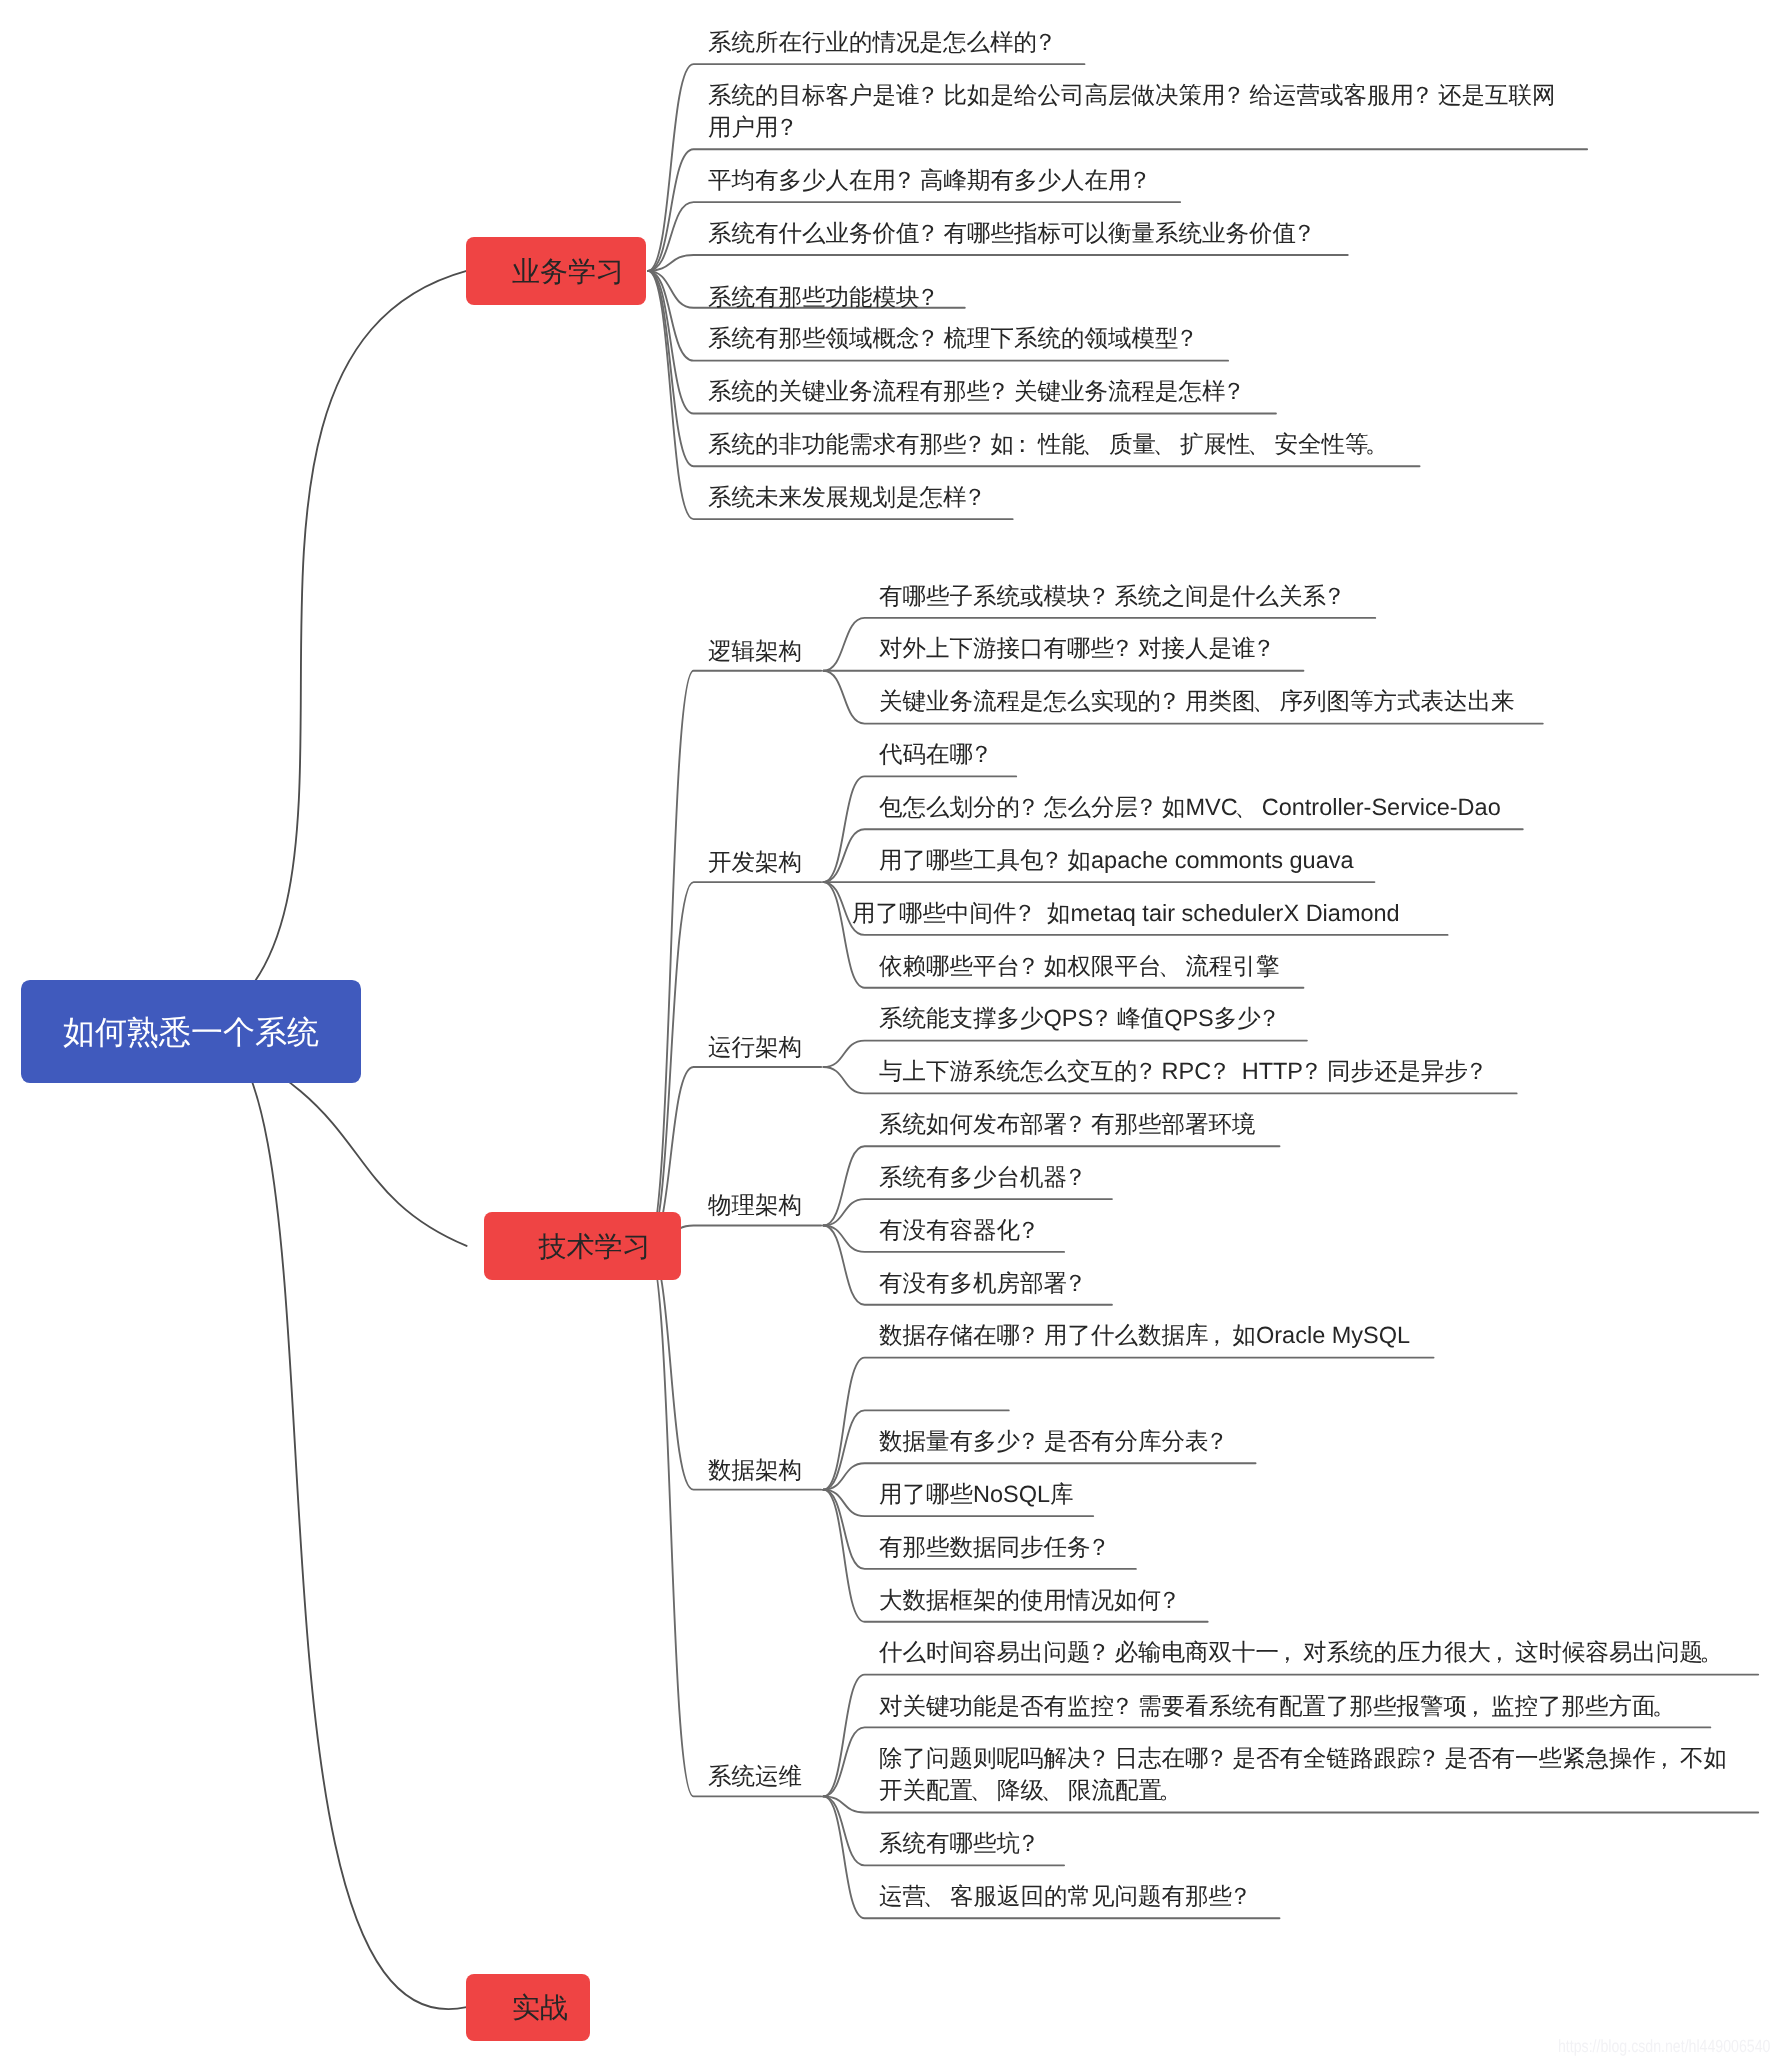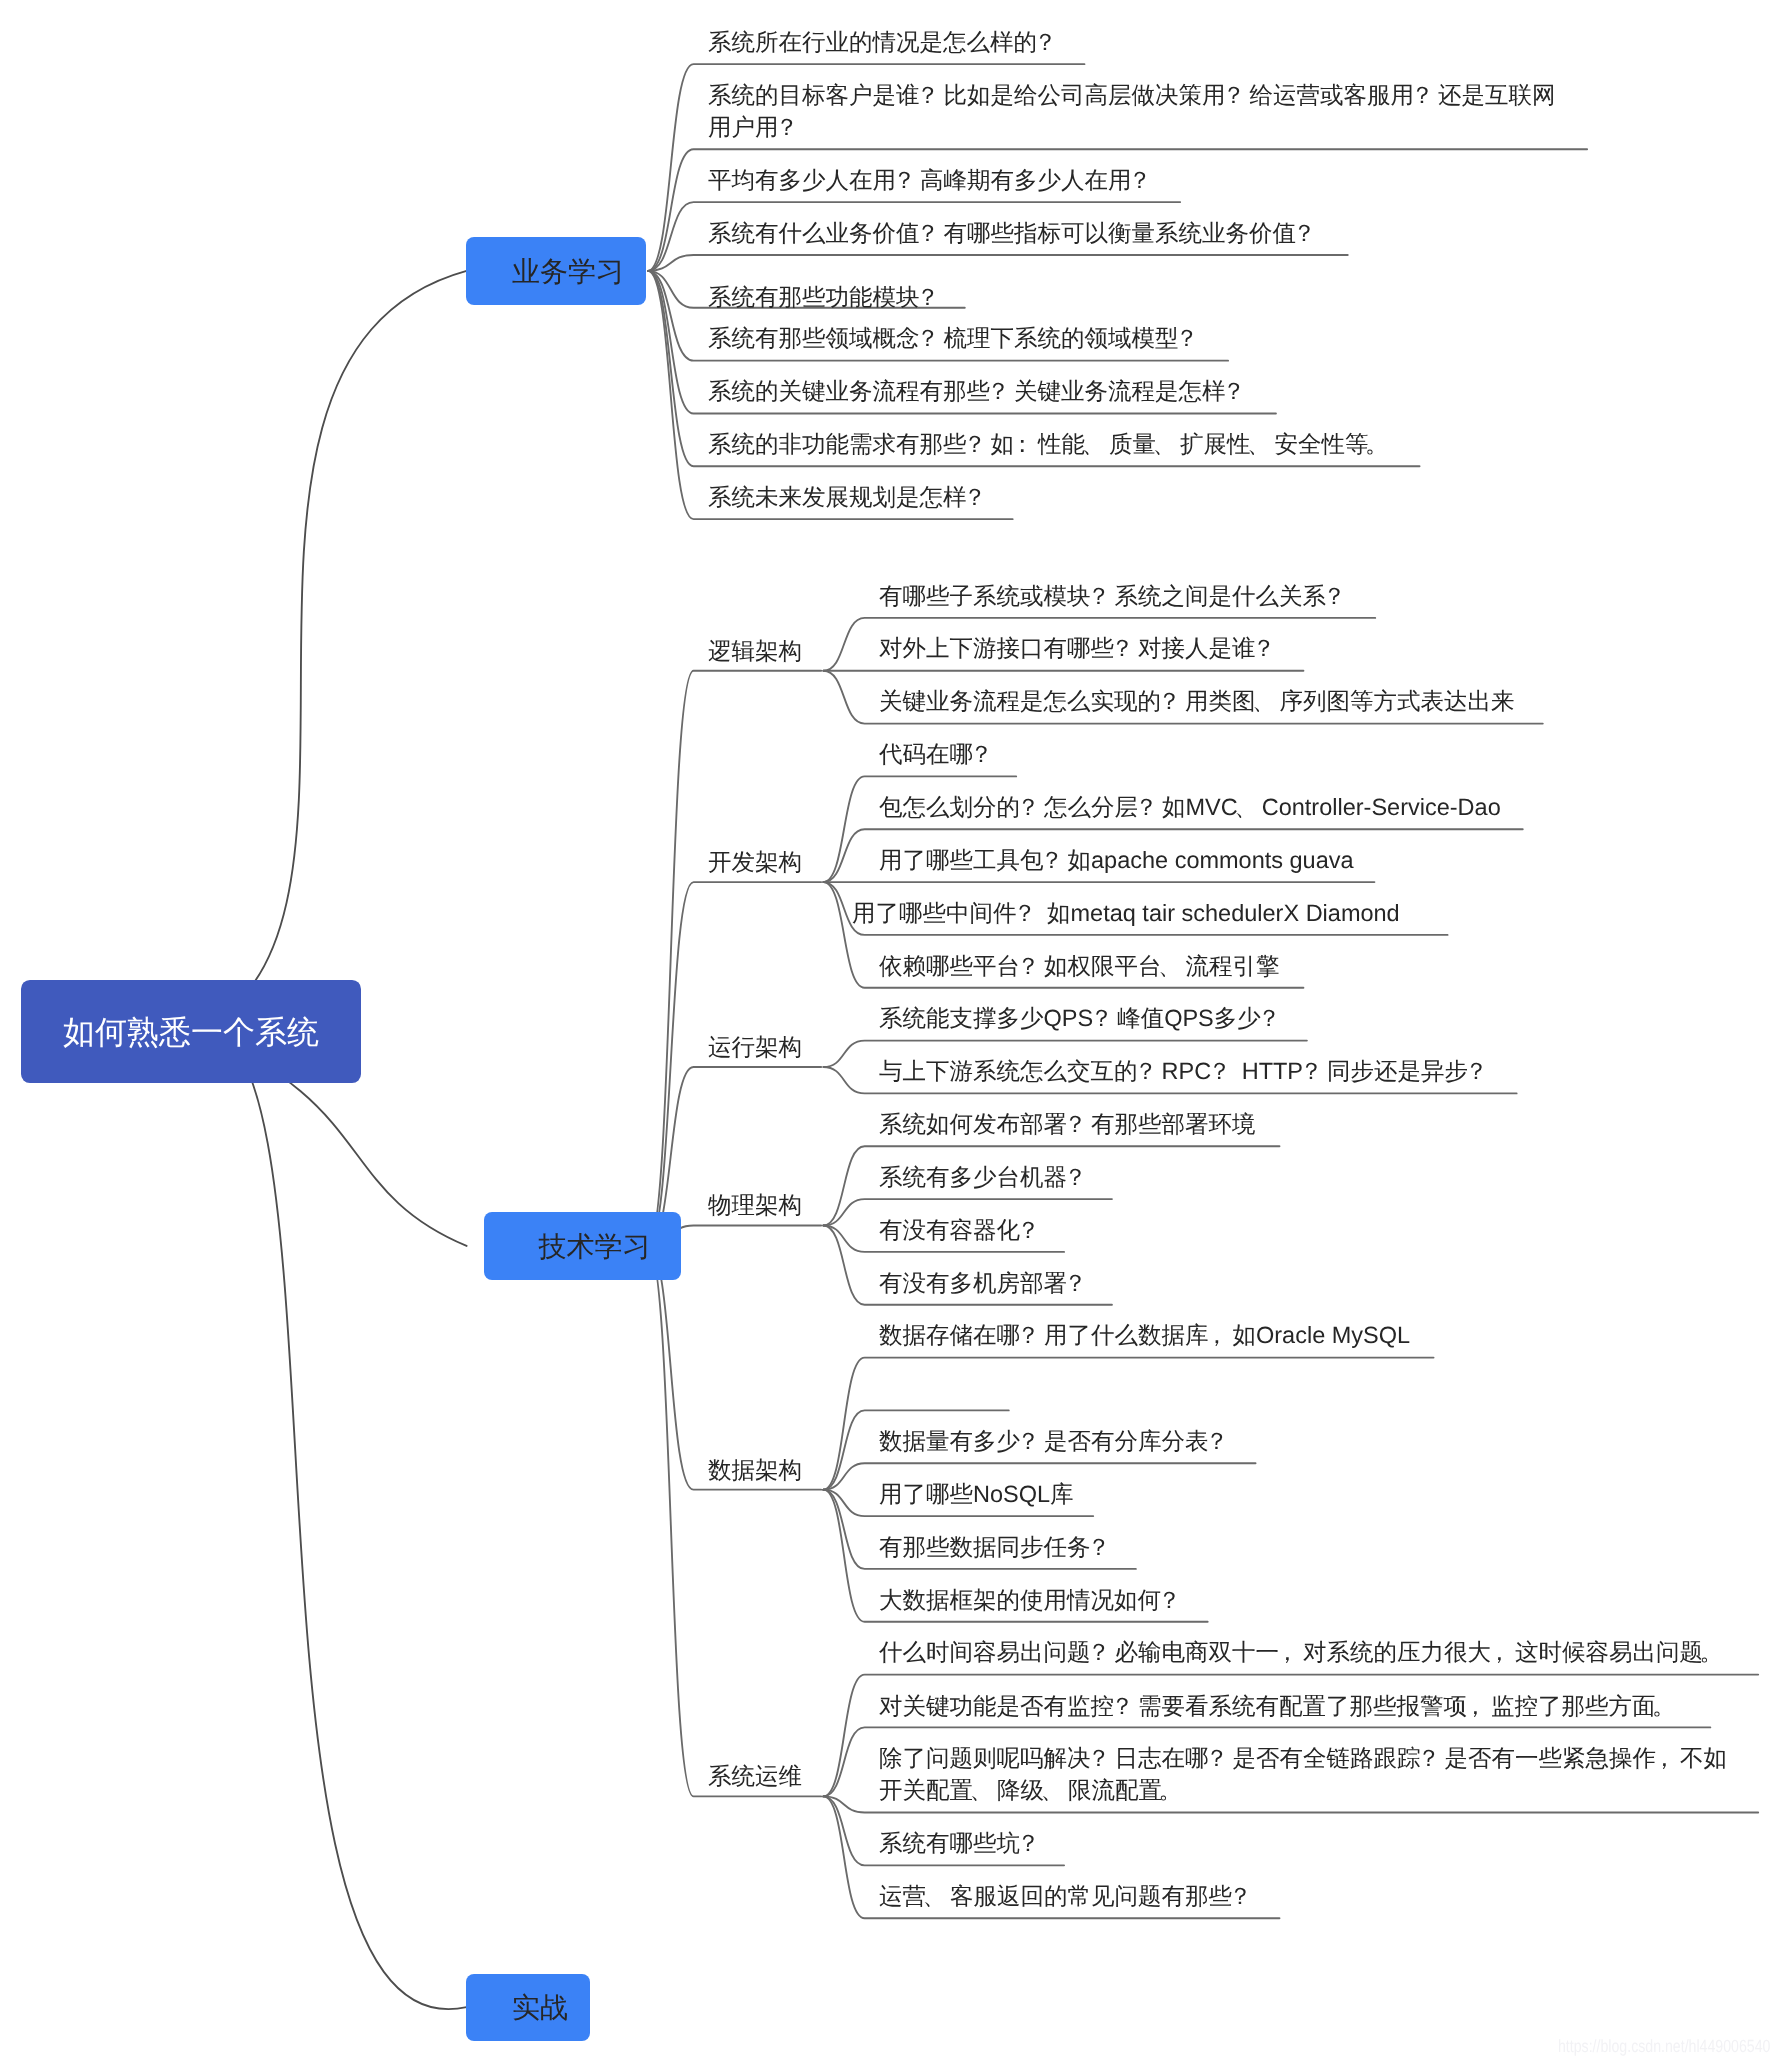--- a/index.html
+++ b/index.html
@@ -12,7 +12,7 @@
   align-items:center;justify-content:center;white-space:nowrap;will-change:opacity;}
 #root-node{background:#405abd;color:#ffffff;font-size:32px;border-radius:8.9px;}
 .node span{will-change:opacity;display:block;position:relative;top:1.8px;}
-.branch-node{background:#3b82f6;color:#262626;font-size:28px;padding-left:24px;}
+.branch-node{background:#ef4444;color:#262626;font-size:28px;padding-left:24px;}
 .leaf{position:absolute;color:#262626;font-size:23.5px;line-height:32px;word-break:break-all;will-change:opacity;}
 .sub-label{position:absolute;color:#262626;font-size:23.5px;line-height:32px;white-space:pre;will-change:opacity;}
 .fwp{display:inline-block;width:24px;text-indent:-3.5px;overflow:visible;}

